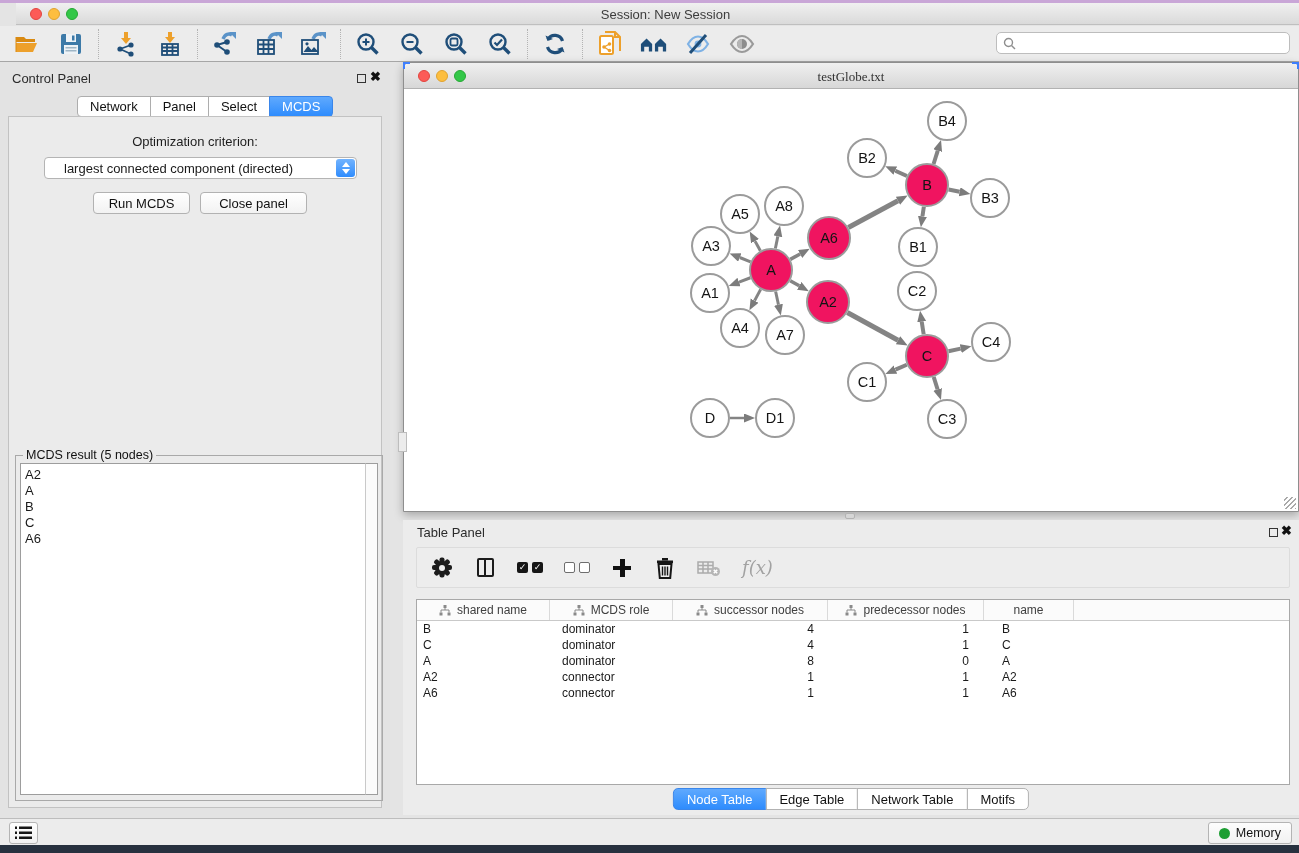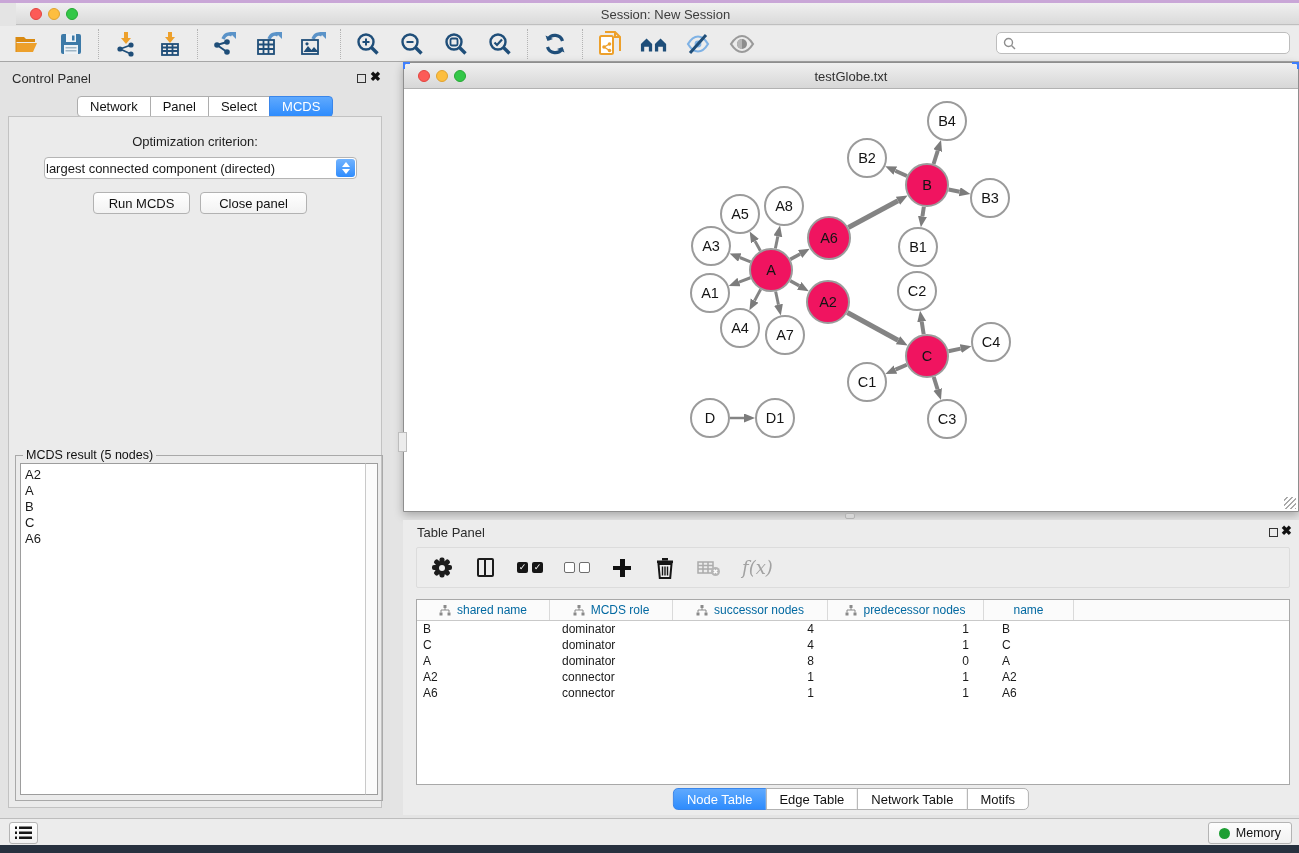--- a/index.html
+++ b/index.html
@@ -69,7 +69,7 @@
     box-shadow:0 3px 10px rgba(0,0,0,.28); }
   .net-titlebar { position:absolute; left:0; top:0; right:0; height:26px;
     background:linear-gradient(#f0f0f0,#d7d7d7); border-bottom:1px solid #b2b2b2; border-radius:6px 6px 0 0; }
-  .net-titlebar .title { position:absolute; left:0; right:0; top:6px; text-align:center; font-size:13px; color:#303030; }
+  .net-titlebar .title { position:absolute; left:0; right:0; top:6px; text-align:center; font-size:13px; color:#303030;font-family:Liberation Serif, serif; }
   .net-canvas { position:absolute; left:0; top:26px; right:0; bottom:0; overflow:hidden; background:#fff; }
   .resize-handle { position:absolute; right:2px; bottom:2px; width:12px; height:12px;
     background:repeating-linear-gradient(135deg, transparent 0 2px, #a9a9a9 2px 3.5px); }

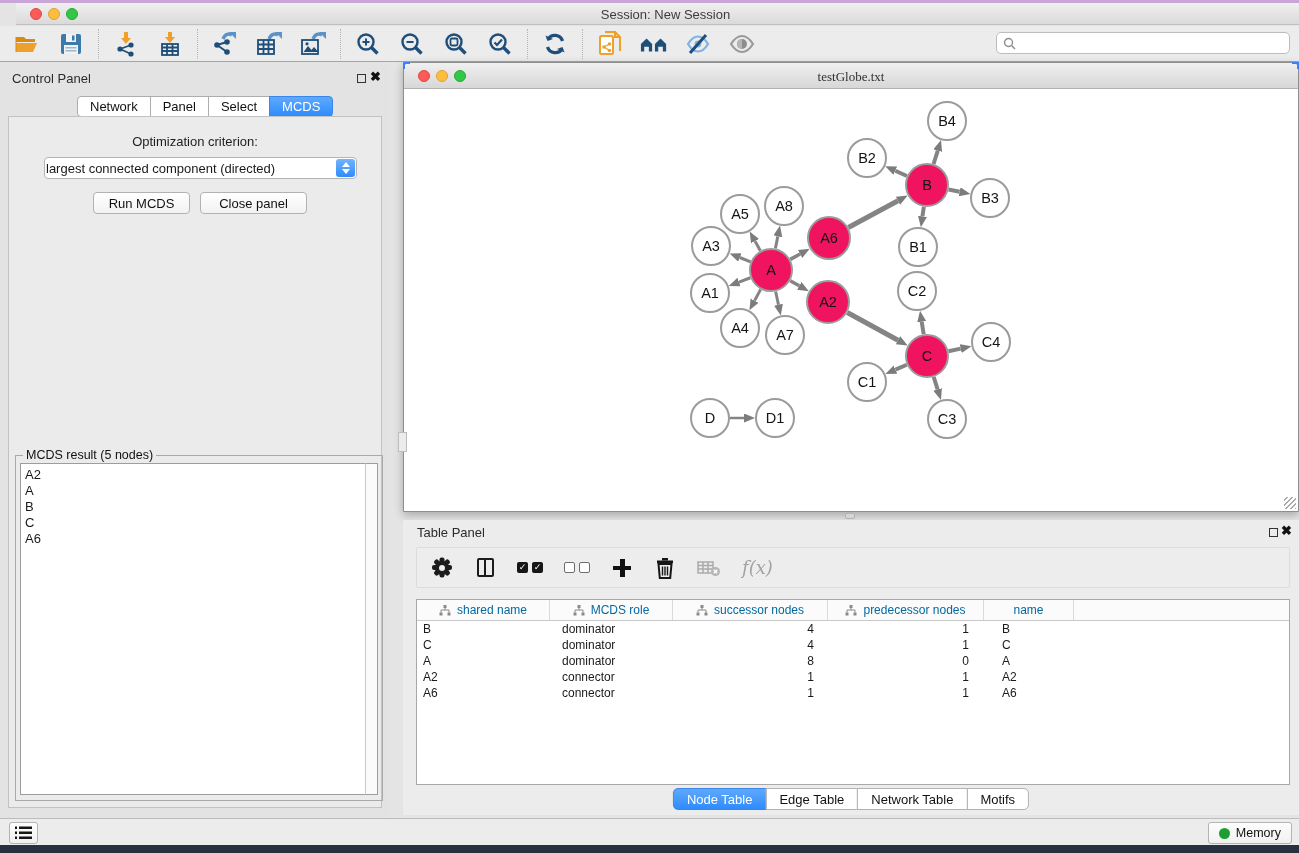--- a/index.html
+++ b/index.html
@@ -48,7 +48,7 @@
   .opt-label { position:absolute; left:0; right:0; top:17px; text-align:center; font-size:13px; color:#1d1d1d; }
   .dropdown { position:absolute; left:35px; top:40px; width:313px; height:22px; background:#fff;
     border:1px solid #b4b4b4; border-radius:4px; font-size:13px; display:flex; align-items:center;
-    padding-left:1px; cursor:pointer; }
+    padding-left:19px; cursor:pointer; }
   .dd-stepper { position:absolute; right:1px; top:1px; width:19px; height:18px; border-radius:3px;
     background:linear-gradient(#72b3fe,#2f8cfd); display:flex; flex-direction:column; align-items:center; justify-content:center; gap:2px; }
   .dd-up { width:0; height:0; border-left:4px solid transparent; border-right:4px solid transparent; border-bottom:5px solid #fff; }

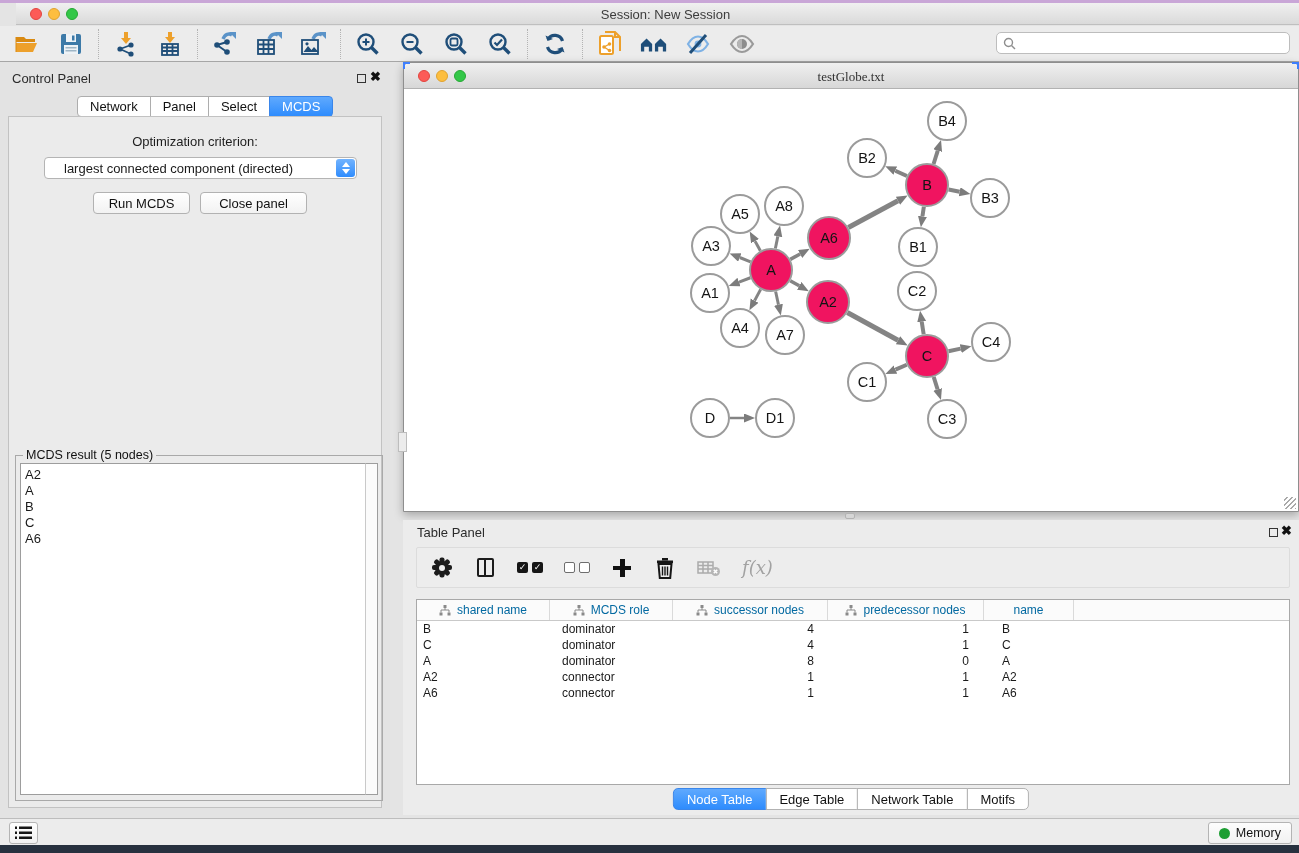--- a/index.html
+++ b/index.html
@@ -102,7 +102,7 @@
 
   .data-table { position:absolute; left:13px; right:9px; top:79px; height:186px; background:#fff; border:1px solid #a8a8a8; overflow:hidden; }
   .thead { display:flex; height:21px; background:#fbfbfb; border-bottom:1px solid #c9c9c9; }
-  .th { display:flex; align-items:center; justify-content:center; gap:6px; font-size:12px; color:#0369a1;
+  .th { display:flex; align-items:center; justify-content:center; gap:6px; font-size:12px; color:#404040;
     border-right:1px solid #dadada; cursor:pointer; }
   .th.filler { flex:1; border-right:none; cursor:default; }
   .trow { display:flex; height:16px; font-size:12px; align-items:center; cursor:pointer; }

